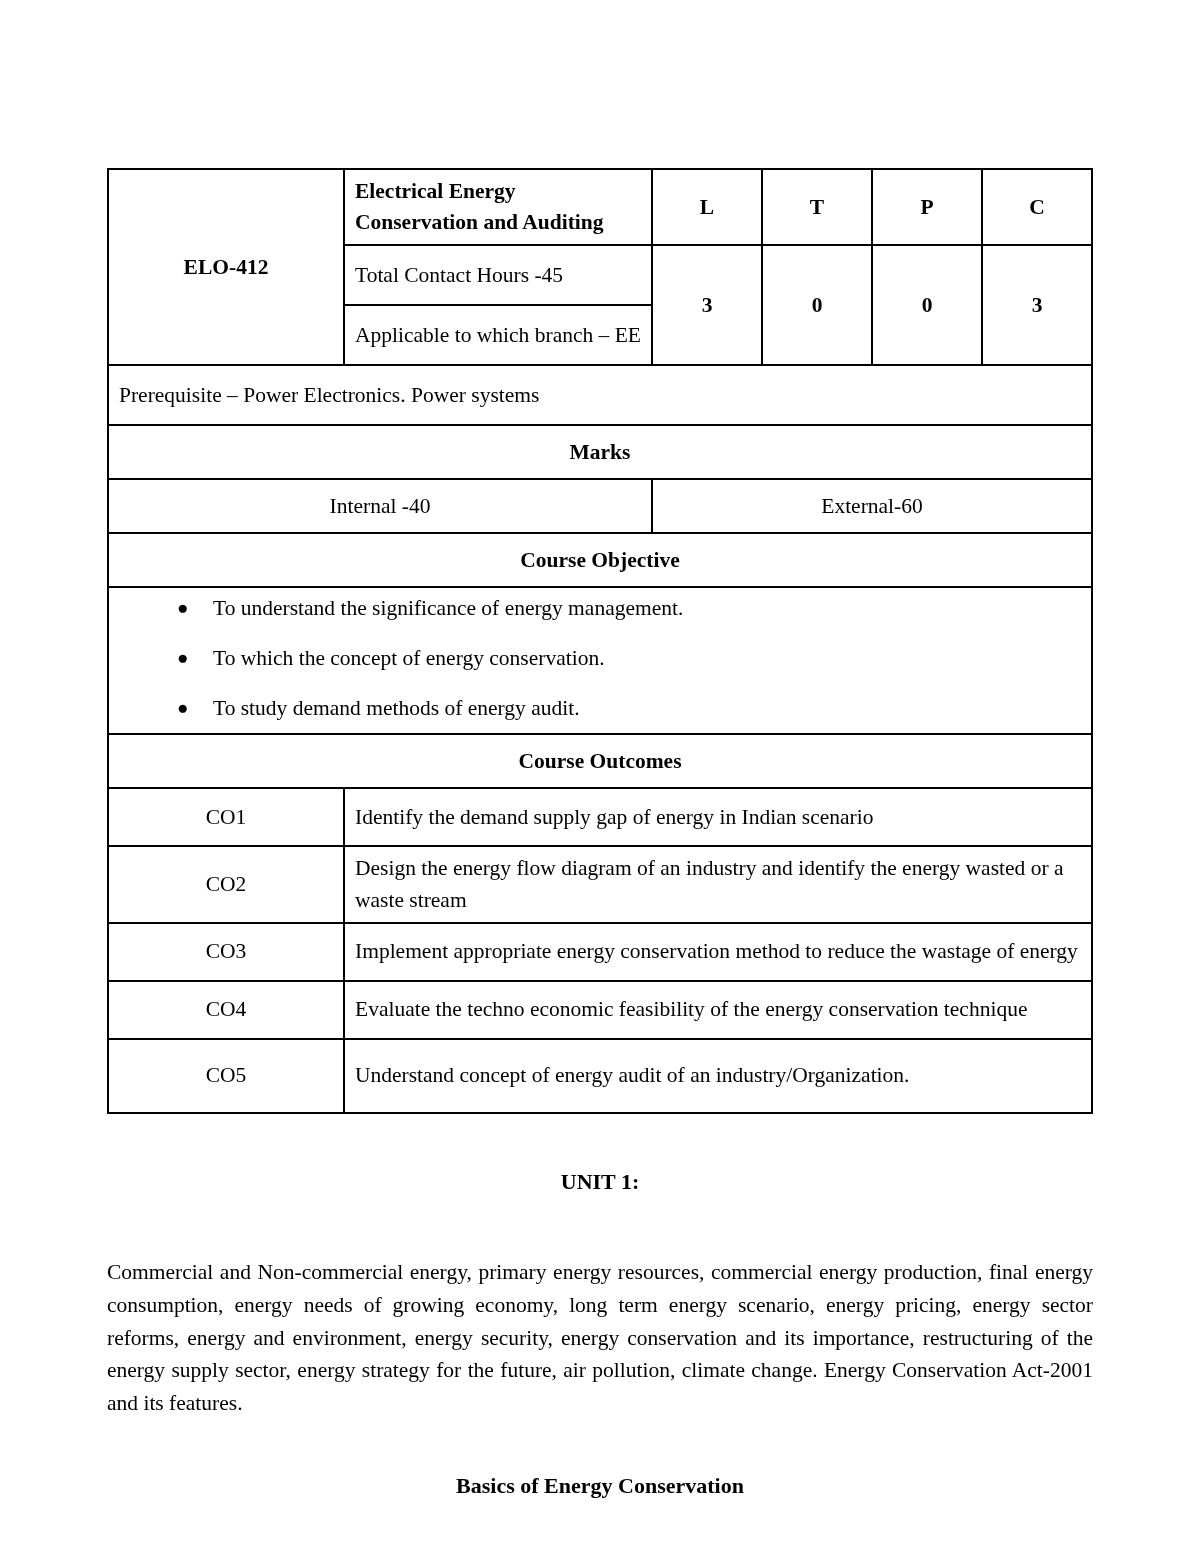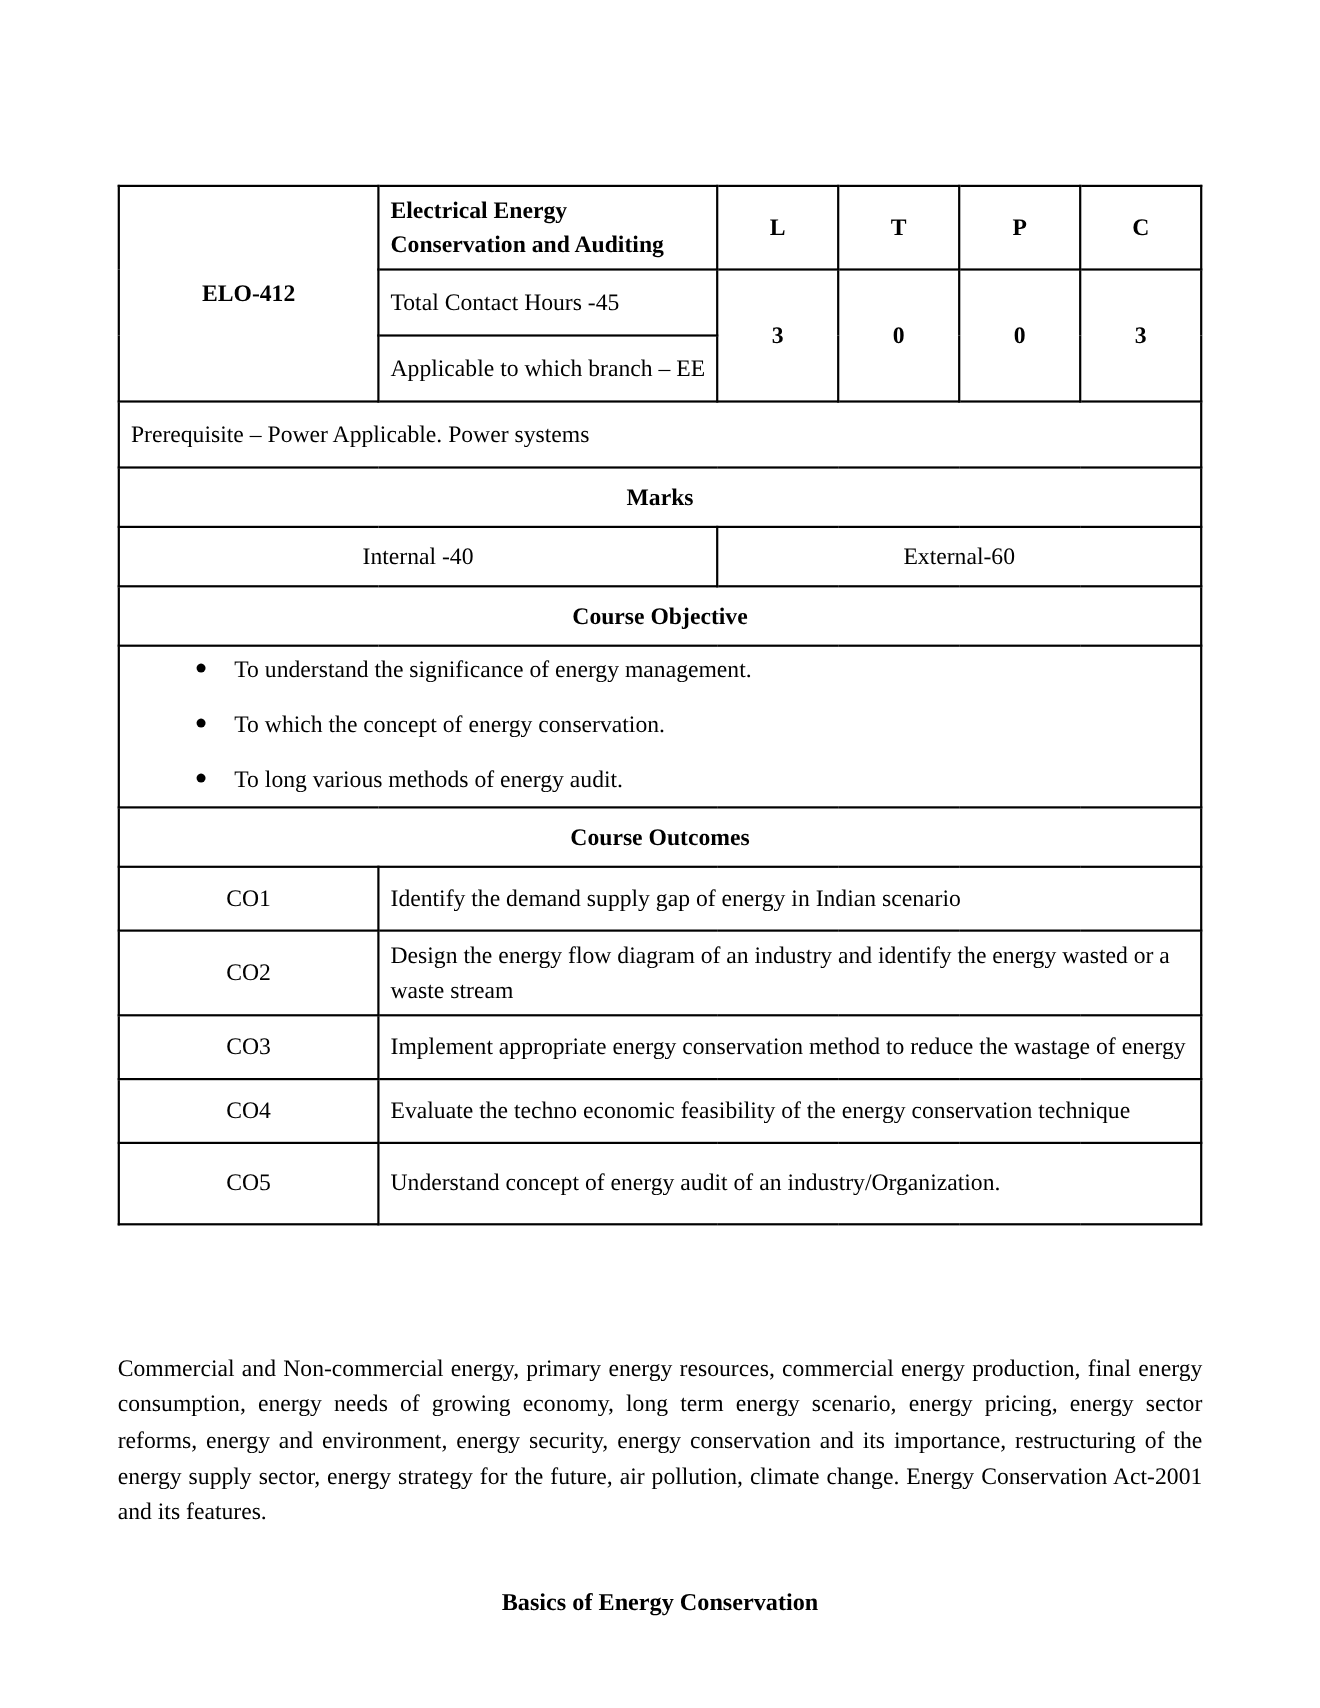--- a/index.html
+++ b/index.html
@@ -183,7 +183,7 @@
           <td class="plain-row">Applicable to which branch – EE</td>
         </tr>
         <tr>
-          <td class="prereq-cell" colspan="6">Prerequisite – Power Applicable. Power systems</td>
+          <td class="prereq-cell" colspan="6">Prerequisite – Power Electronics. Power systems</td>
         </tr>
 
         <tr>

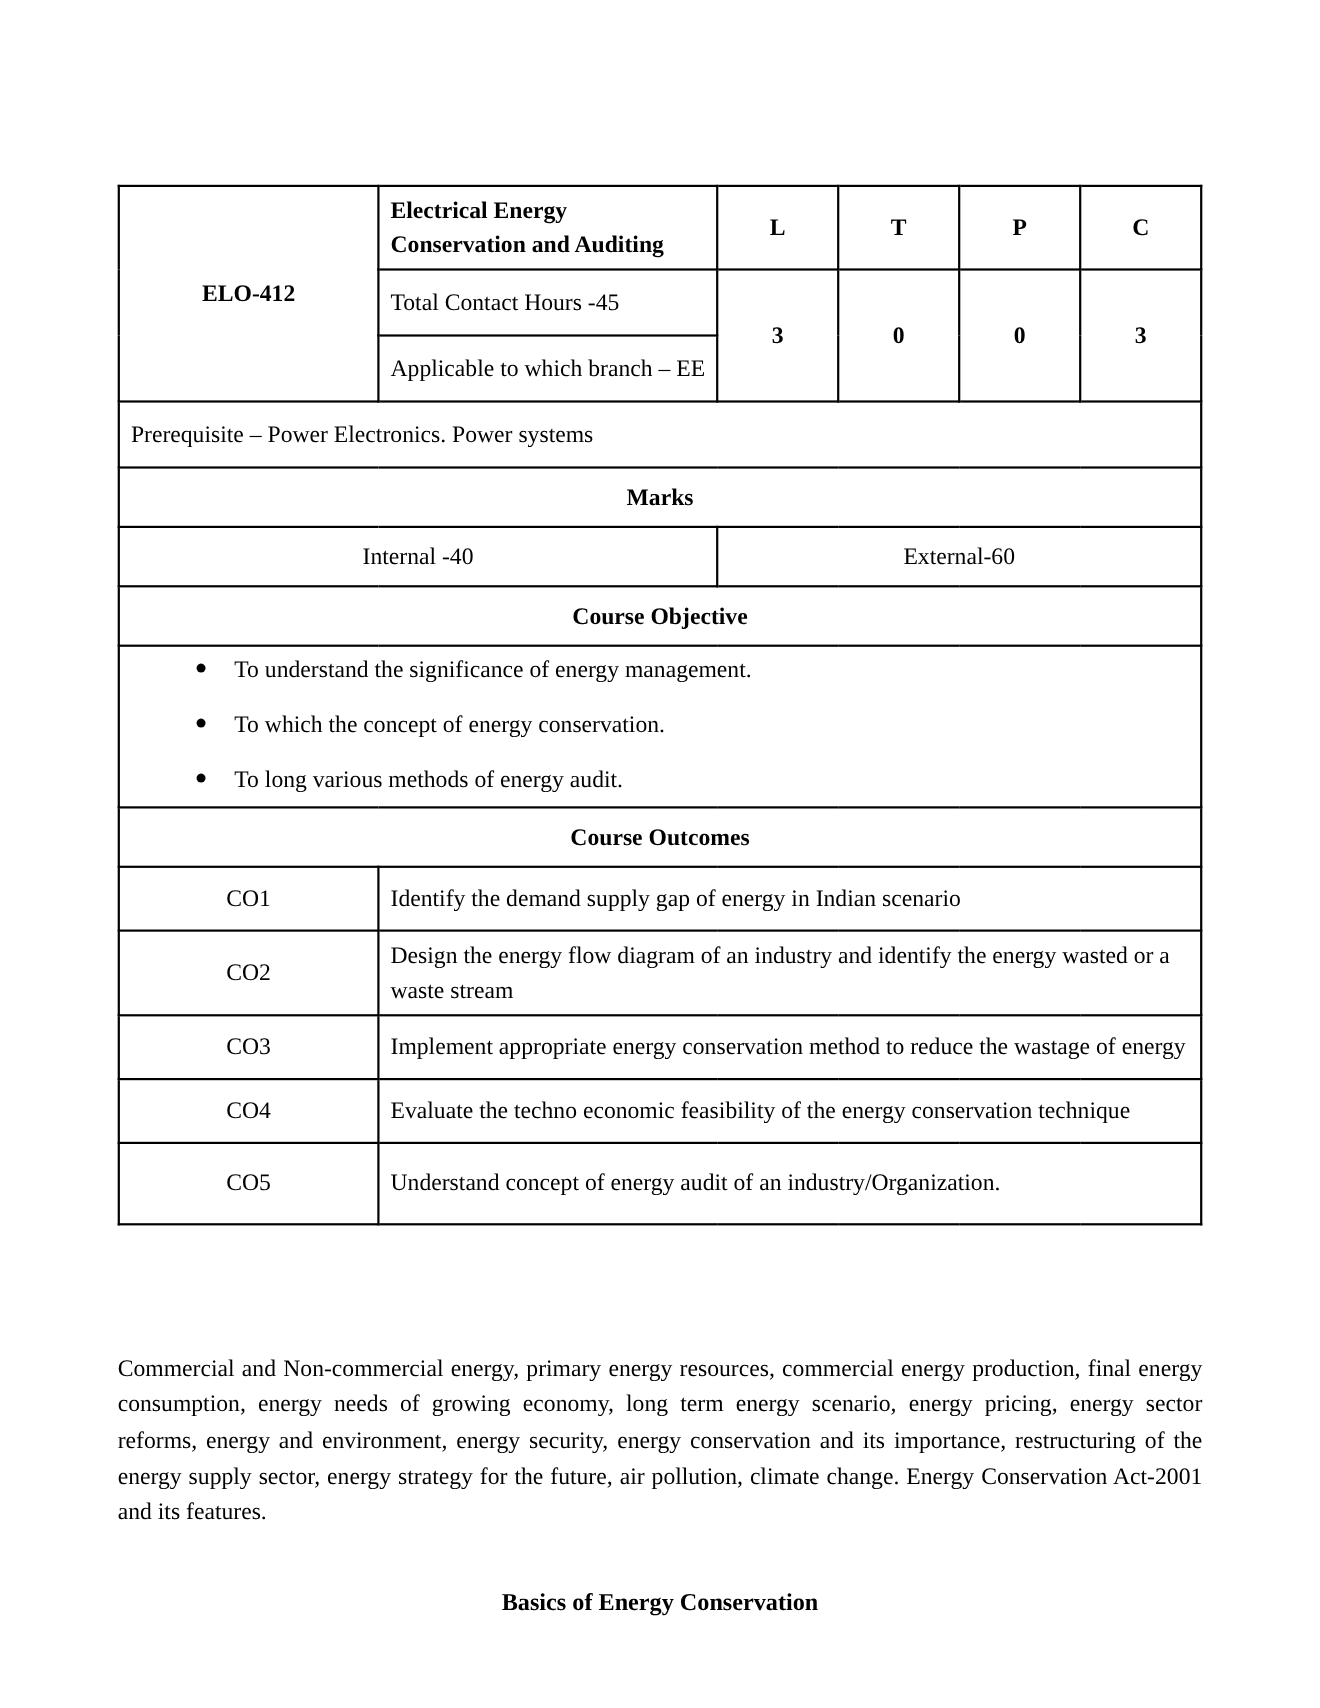--- a/index.html
+++ b/index.html
@@ -210,7 +210,7 @@
               </li>
               <li>
                 <span class="bullet">●</span>
-                <span>To long various methods of energy audit.</span>
+                <span>To study demand methods of energy audit.</span>
               </li>
             </ul>
           </td>

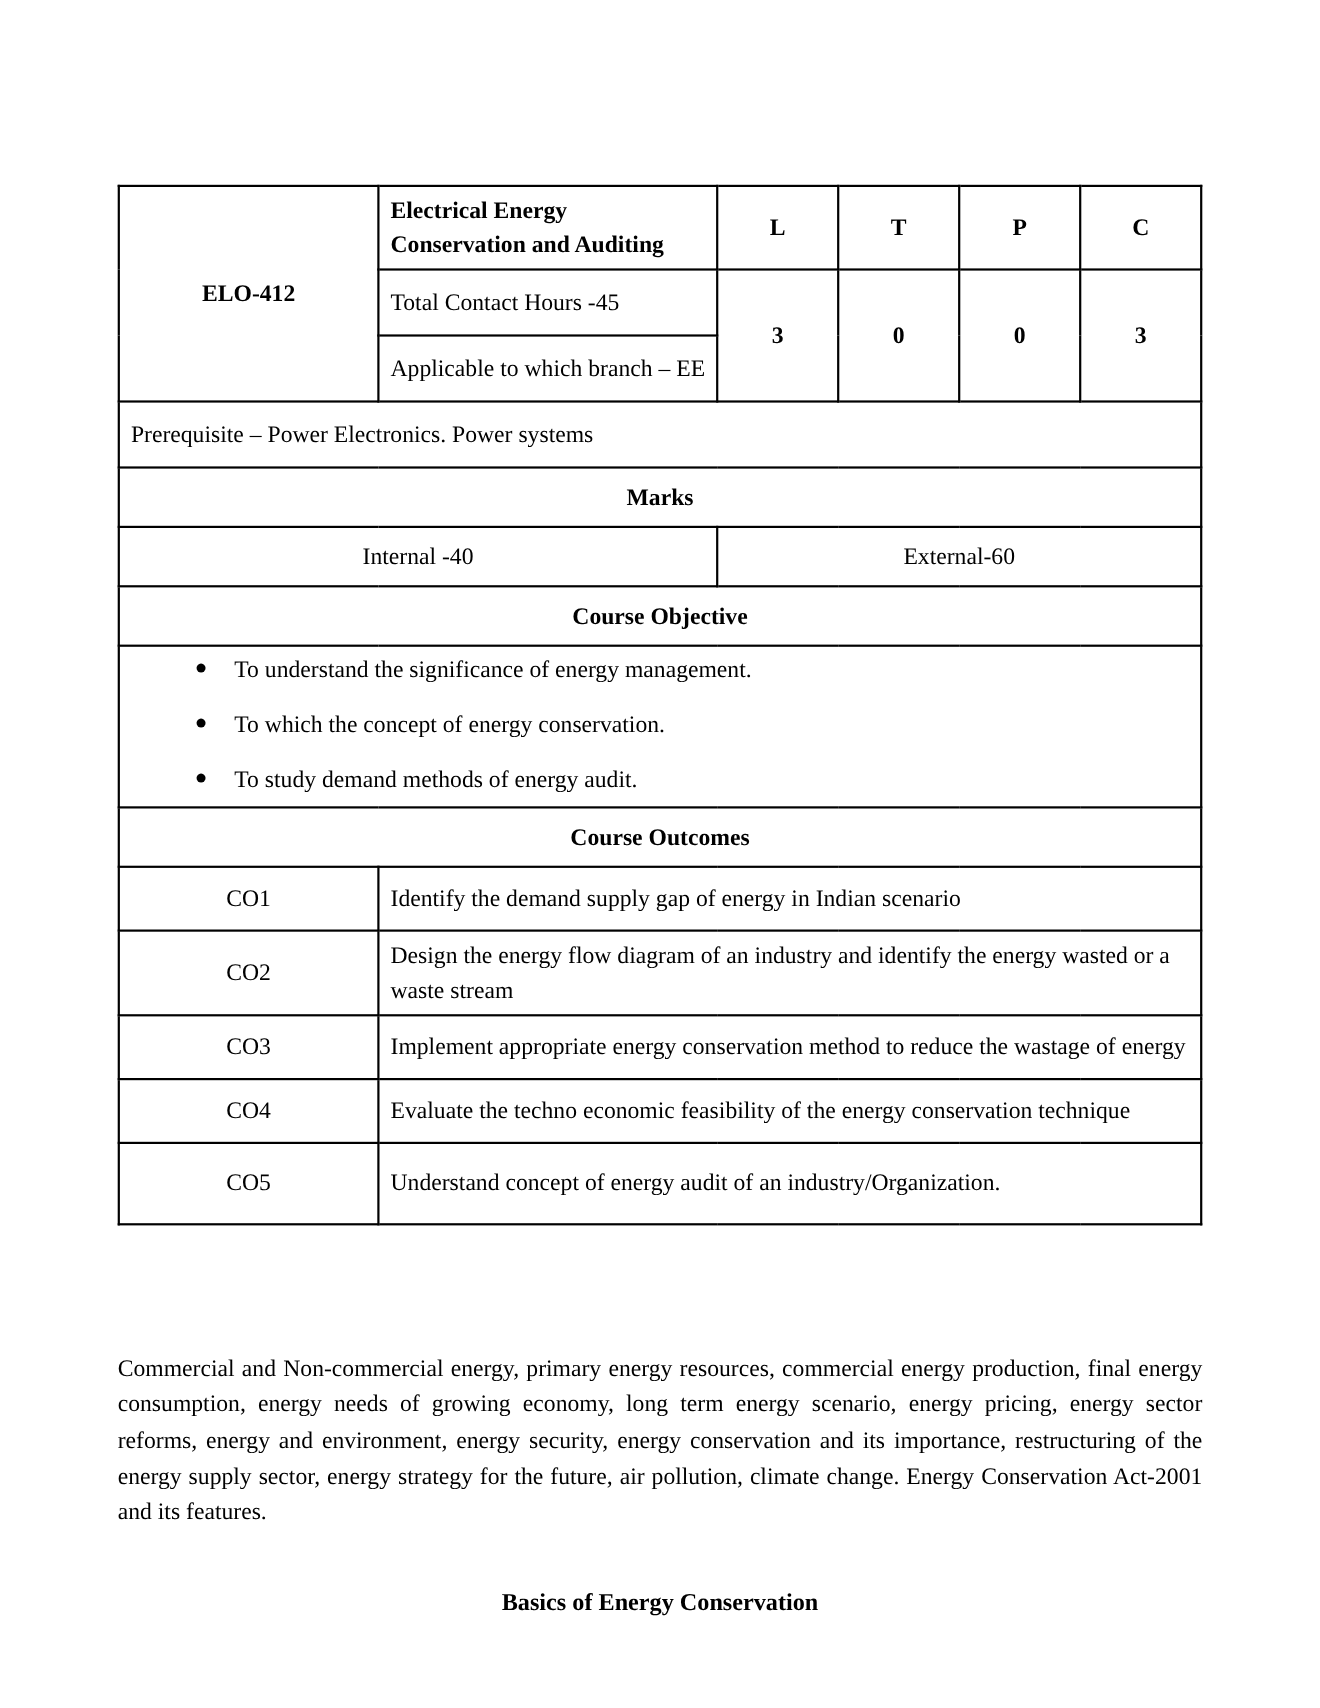--- a/index.html
+++ b/index.html
@@ -244,6 +244,7 @@
 
     <div class="spacer-54"></div>
     <div class="unit-block">
+      <div class="unit-title">UNIT 1:</div>
       <div class="spacer-34"></div>
       <div class="spacer-26"></div>
       <p class="unit-para">Commercial and Non-commercial energy, primary energy resources, commercial energy production, final energy consumption, energy needs of growing economy, long term energy scenario, energy pricing, energy sector reforms, energy and environment, energy security, energy conservation and its importance, restructuring of the energy supply sector, energy strategy for the future, air pollution, climate change. Energy Conservation Act-2001 and its features.</p>

